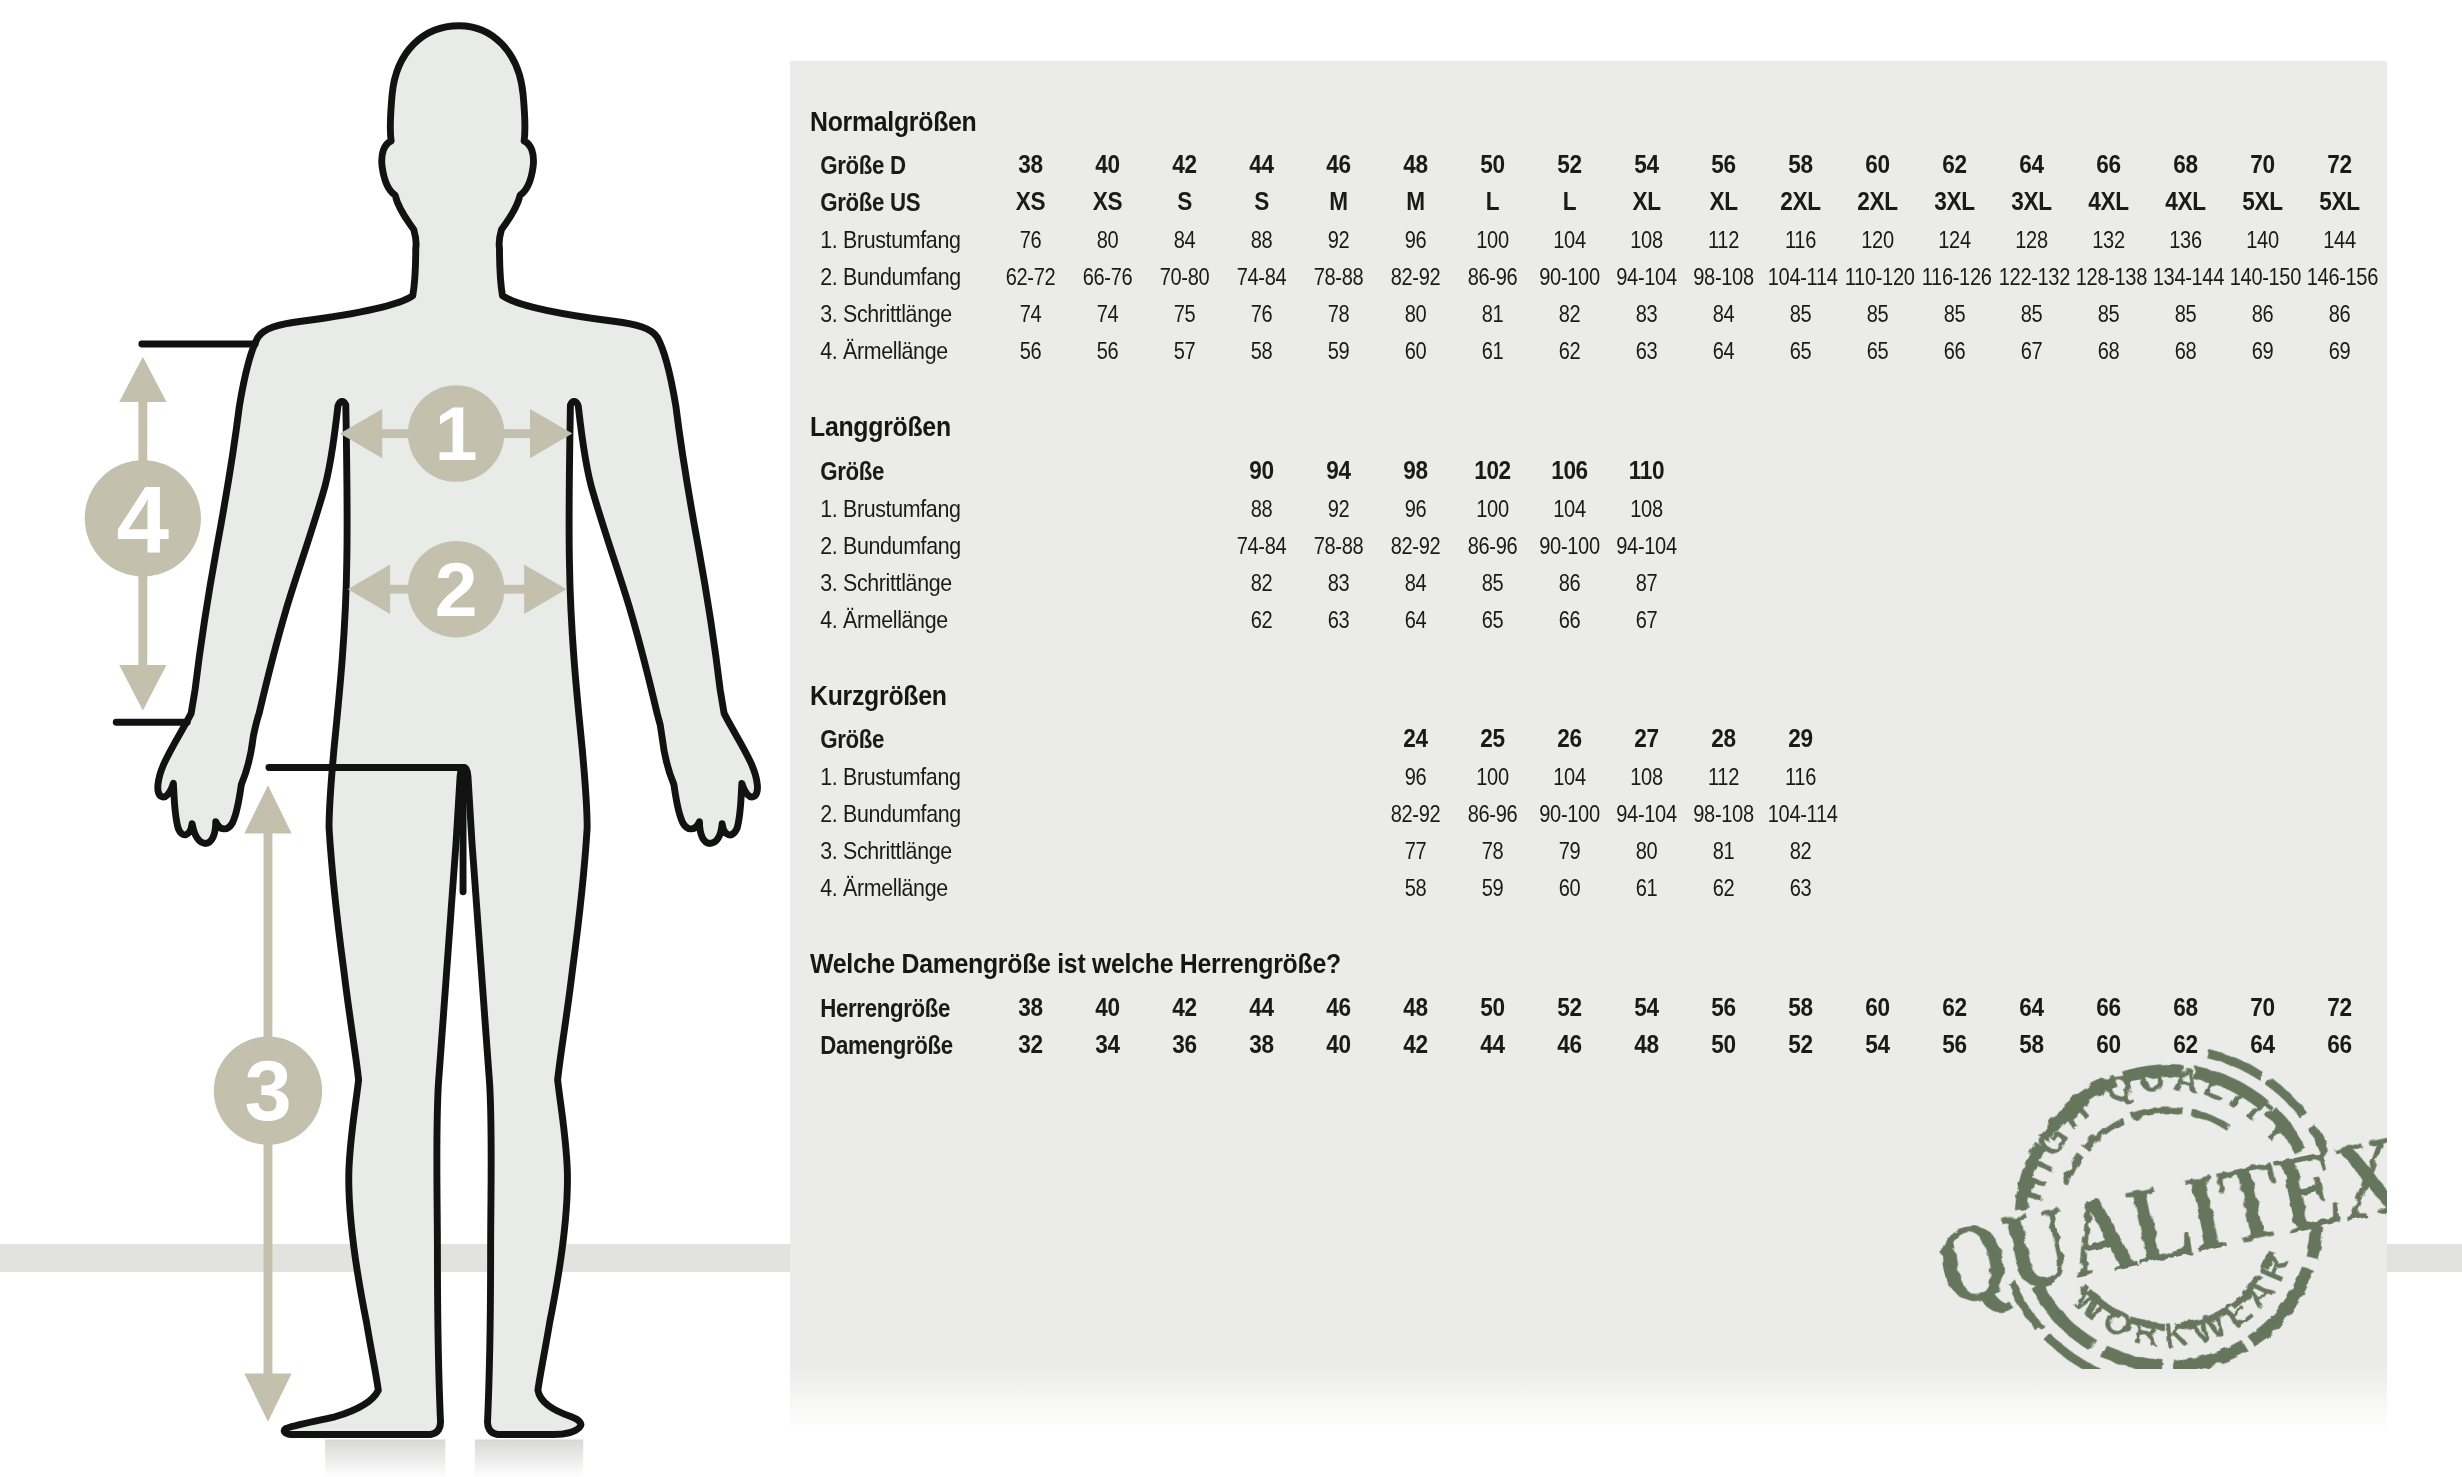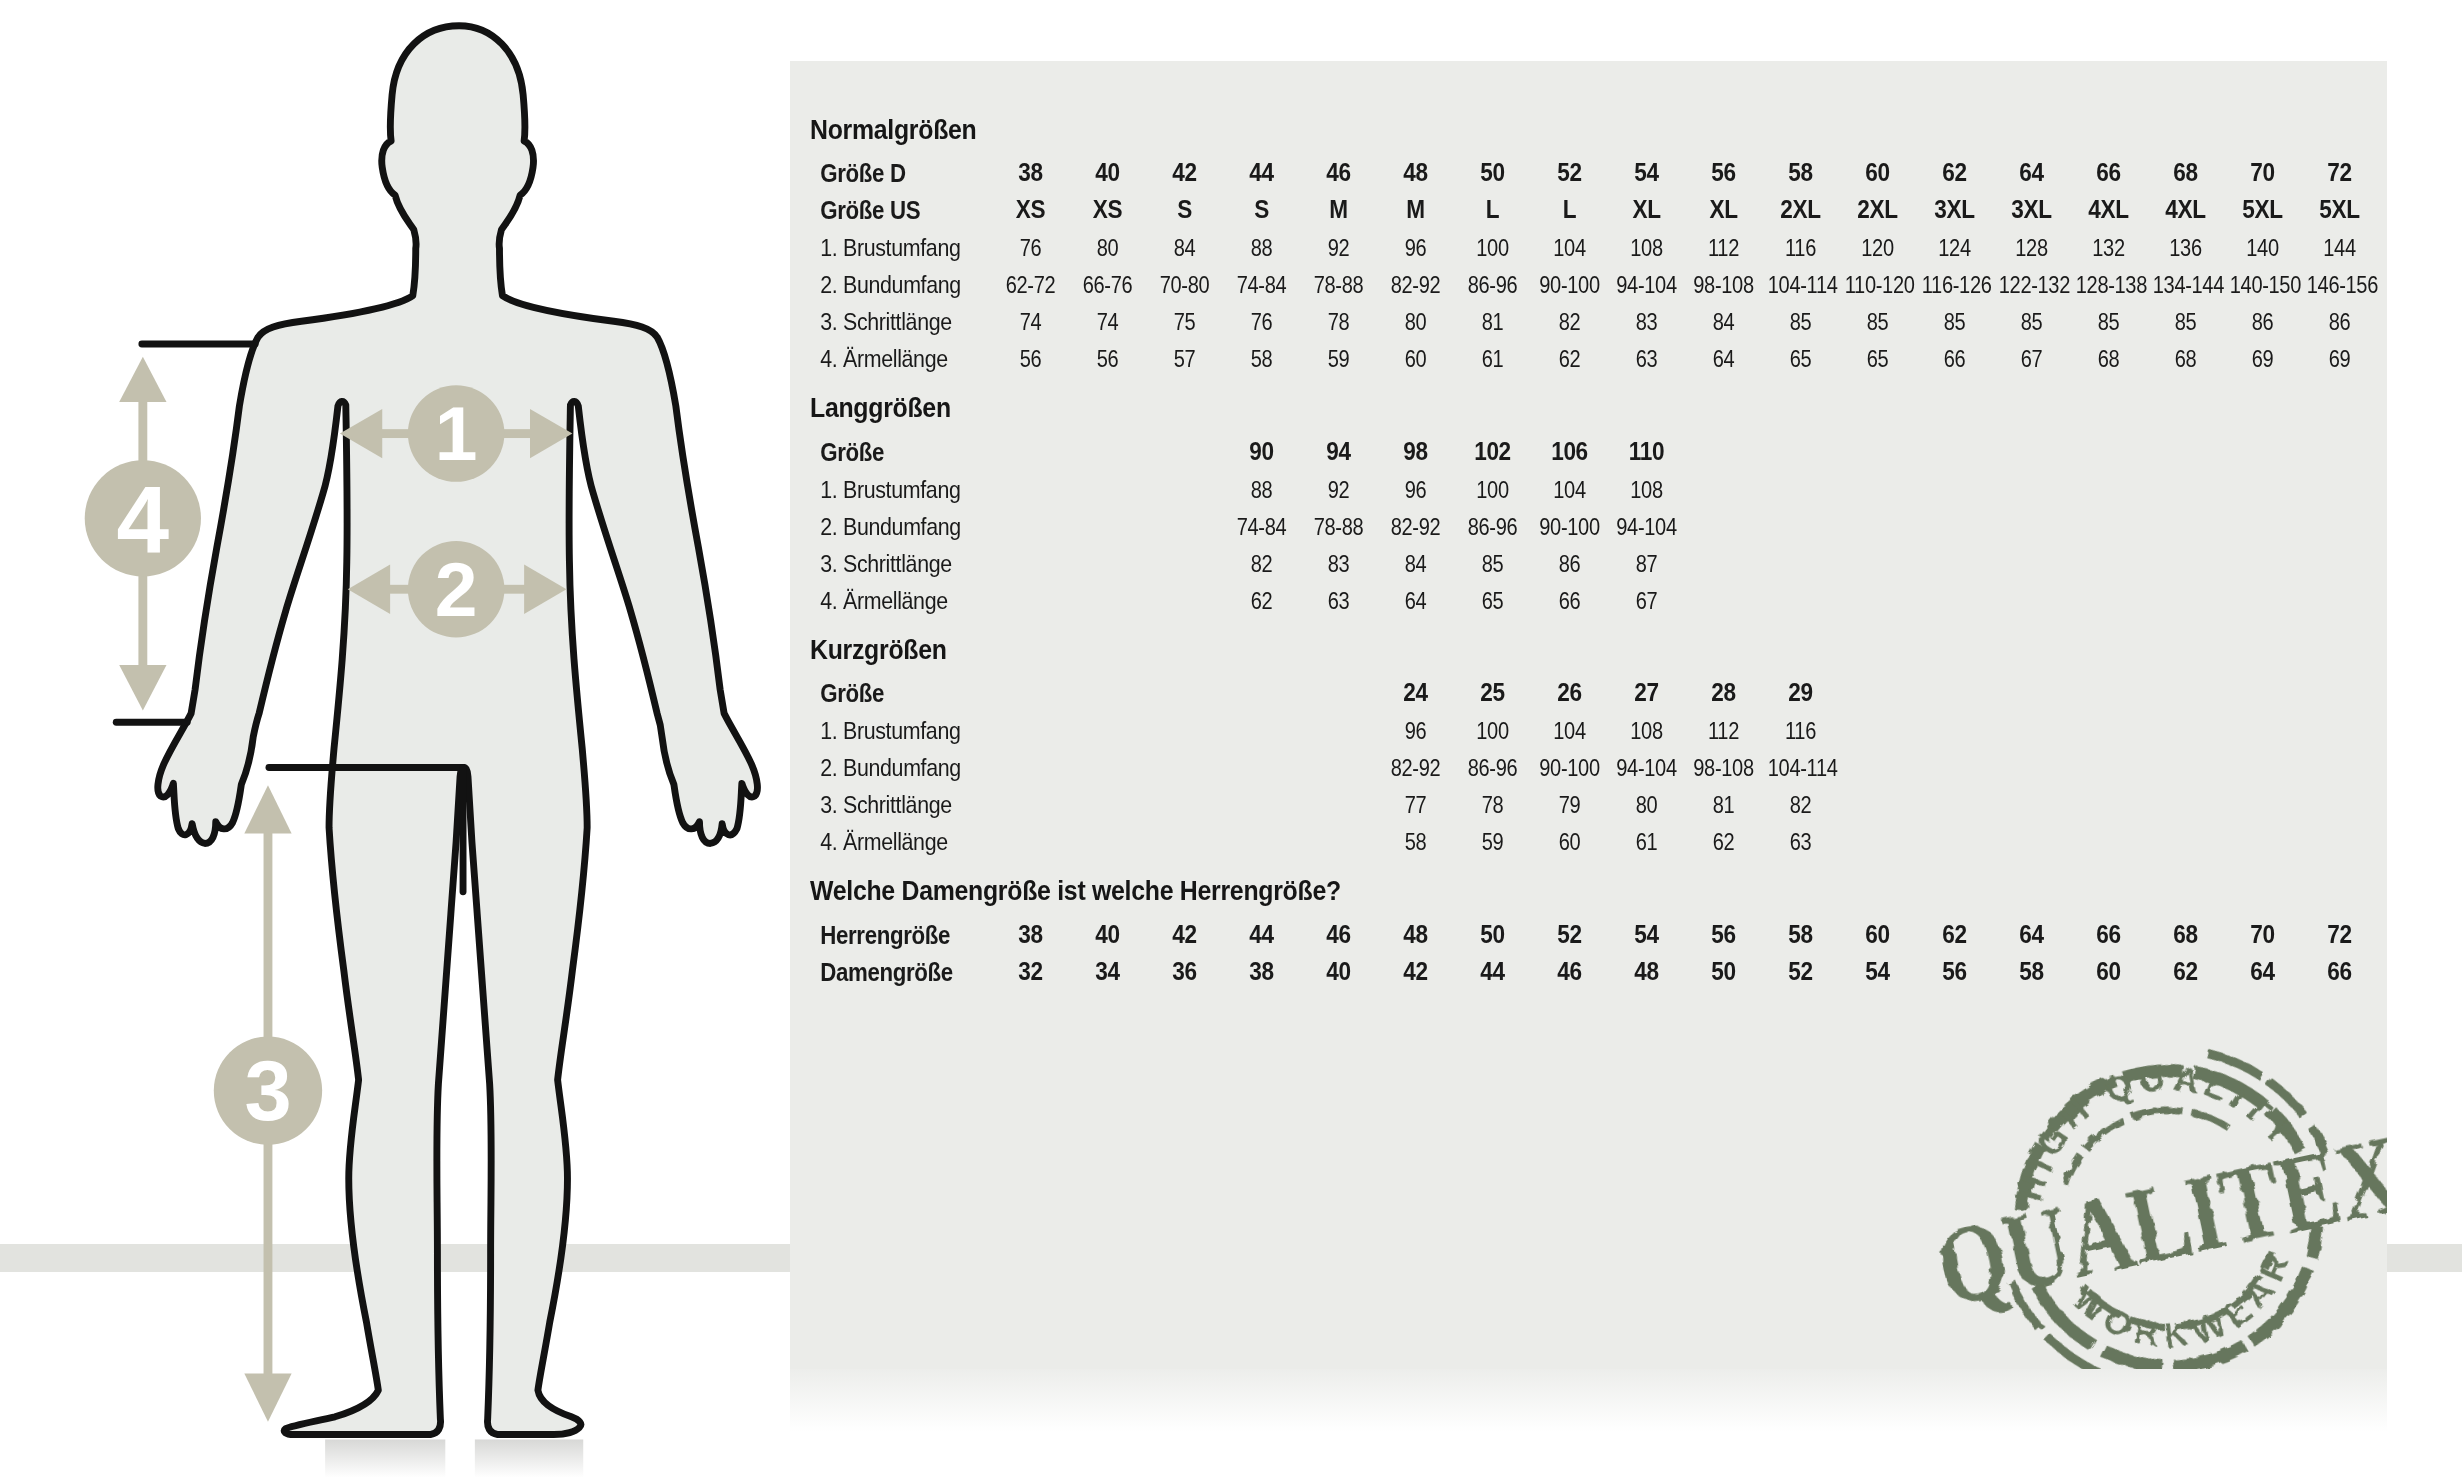--- a/index.html
+++ b/index.html
@@ -16,7 +16,7 @@
 
   .chart{position:absolute;left:19.7px;top:37px;}
   .section{margin-top:19px;}
-  .section:first-child{margin-top:16px;}
+  .section:first-child{margin-top:8px;}
   .sec-title{font-size:27.6px;font-weight:bold;line-height:31.5px;margin-bottom:5.9px;white-space:nowrap;
     transform:scaleX(0.9);transform-origin:left center;color:#161616;letter-spacing:-0.3px;}
   .row{display:flex;height:37px;align-items:flex-end;}

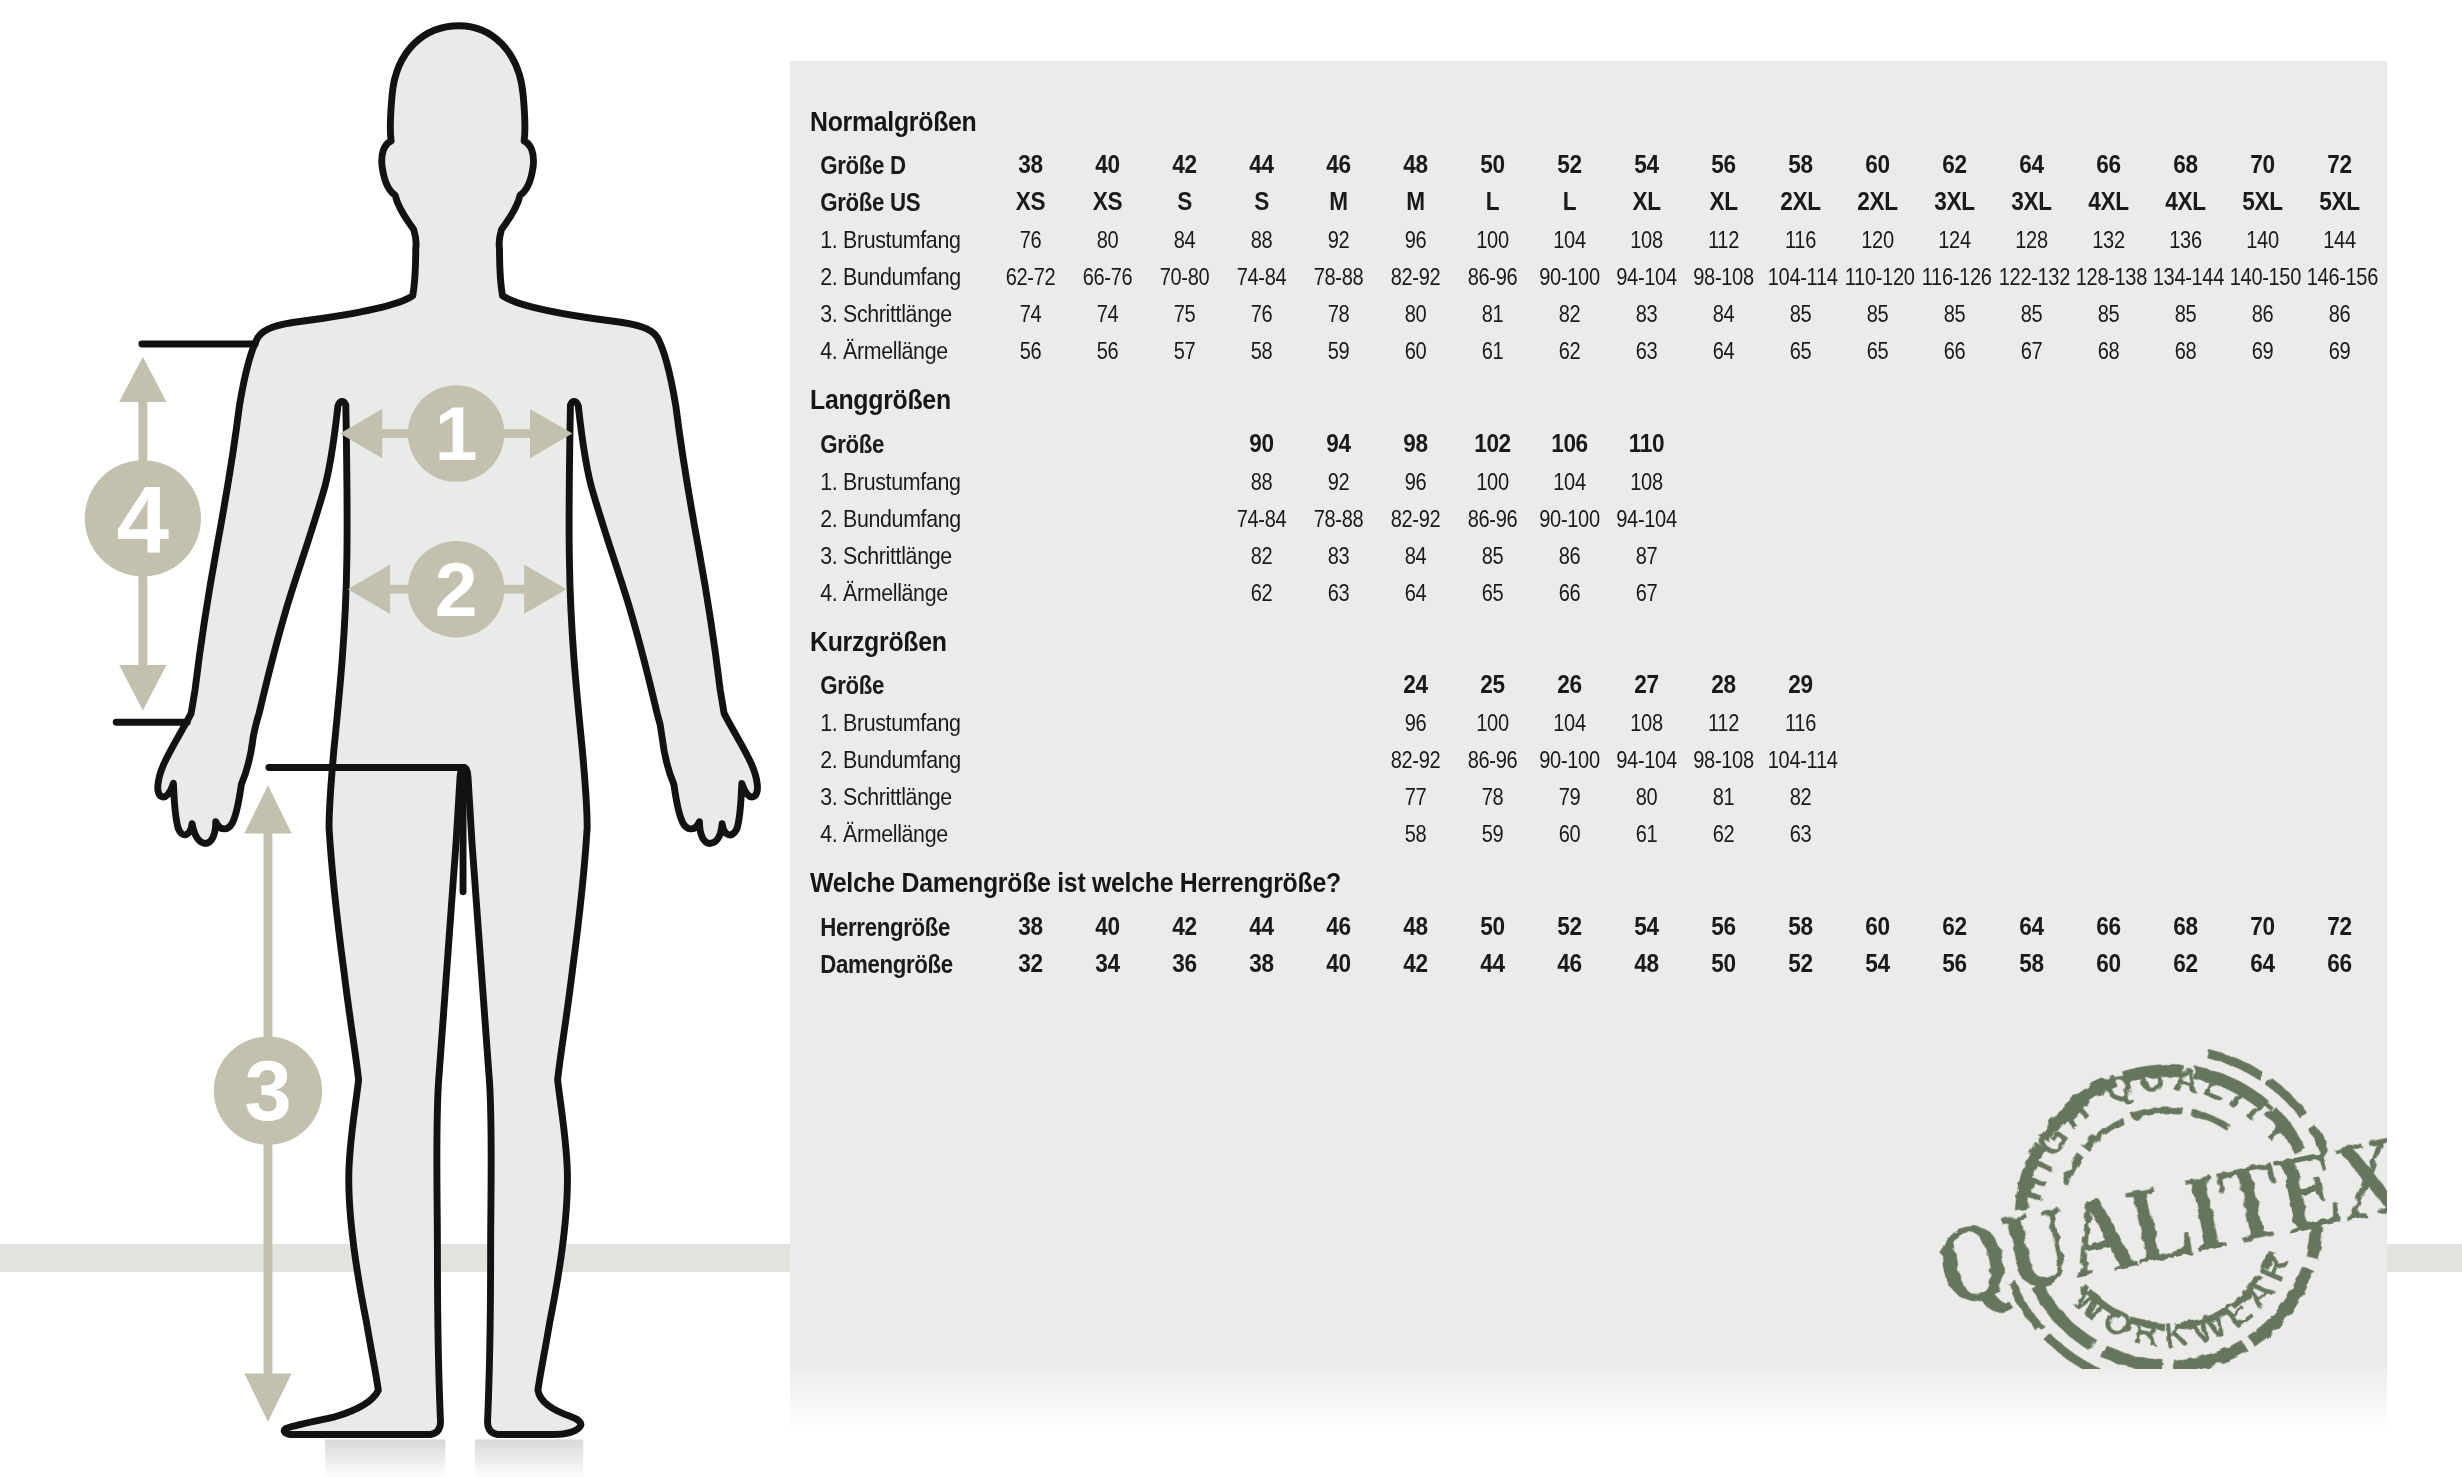--- a/index.html
+++ b/index.html
@@ -15,7 +15,7 @@
     background:linear-gradient(180deg,rgba(214,216,211,0.45),rgba(255,255,255,0));}
 
   .chart{position:absolute;left:19.7px;top:37px;}
-  .section{margin-top:19px;}
+  .section{margin-top:46px;}
   .section:first-child{margin-top:8px;}
   .sec-title{font-size:27.6px;font-weight:bold;line-height:31.5px;margin-bottom:5.9px;white-space:nowrap;
     transform:scaleX(0.9);transform-origin:left center;color:#161616;letter-spacing:-0.3px;}

